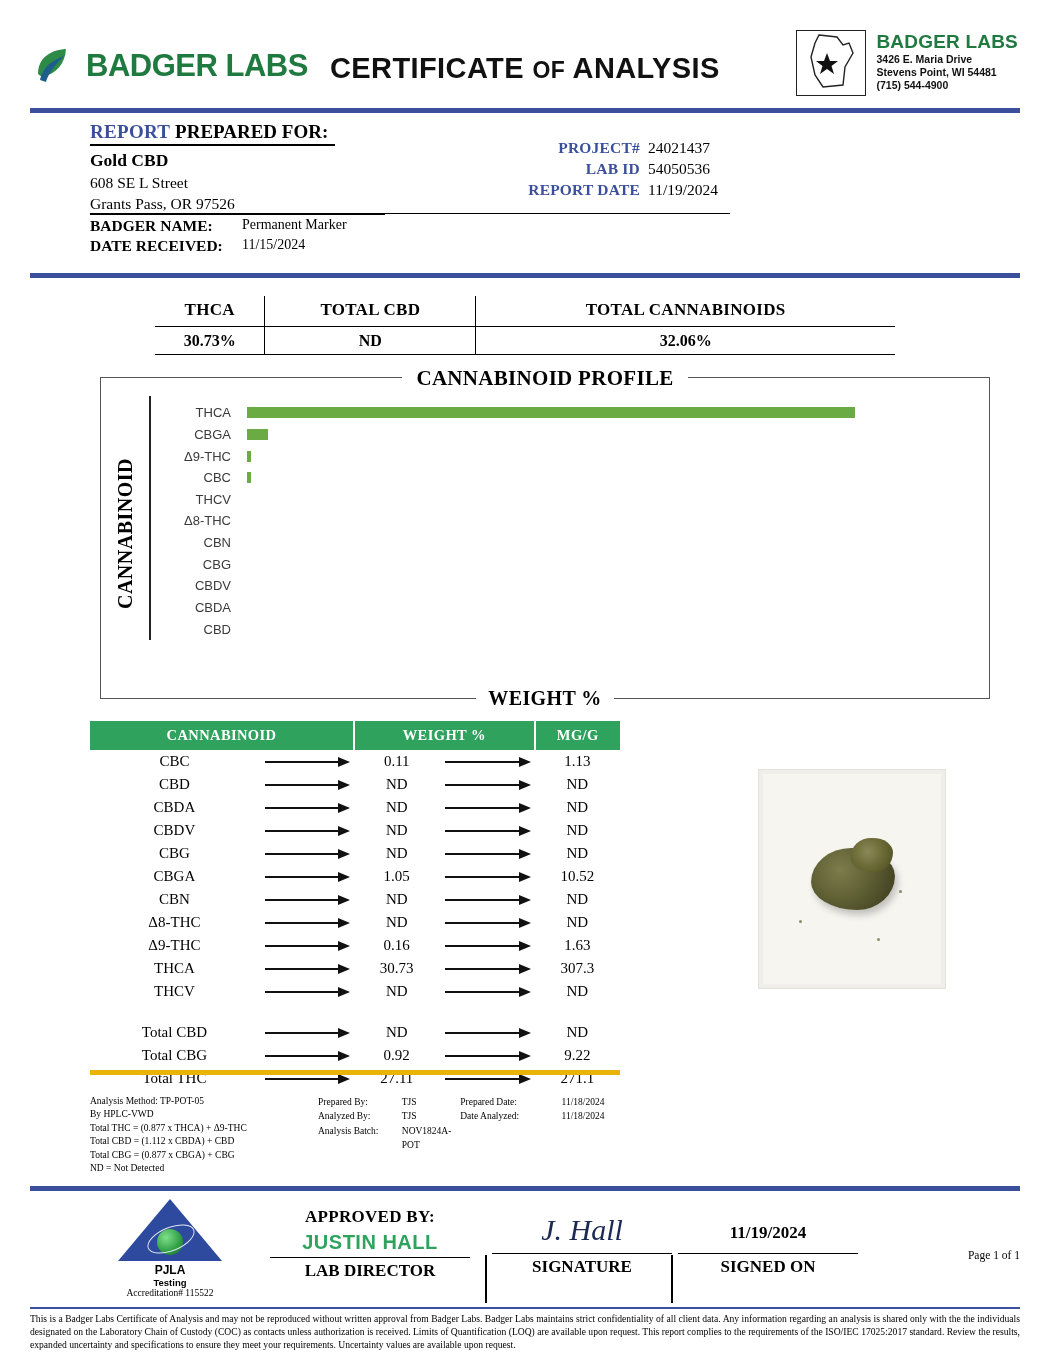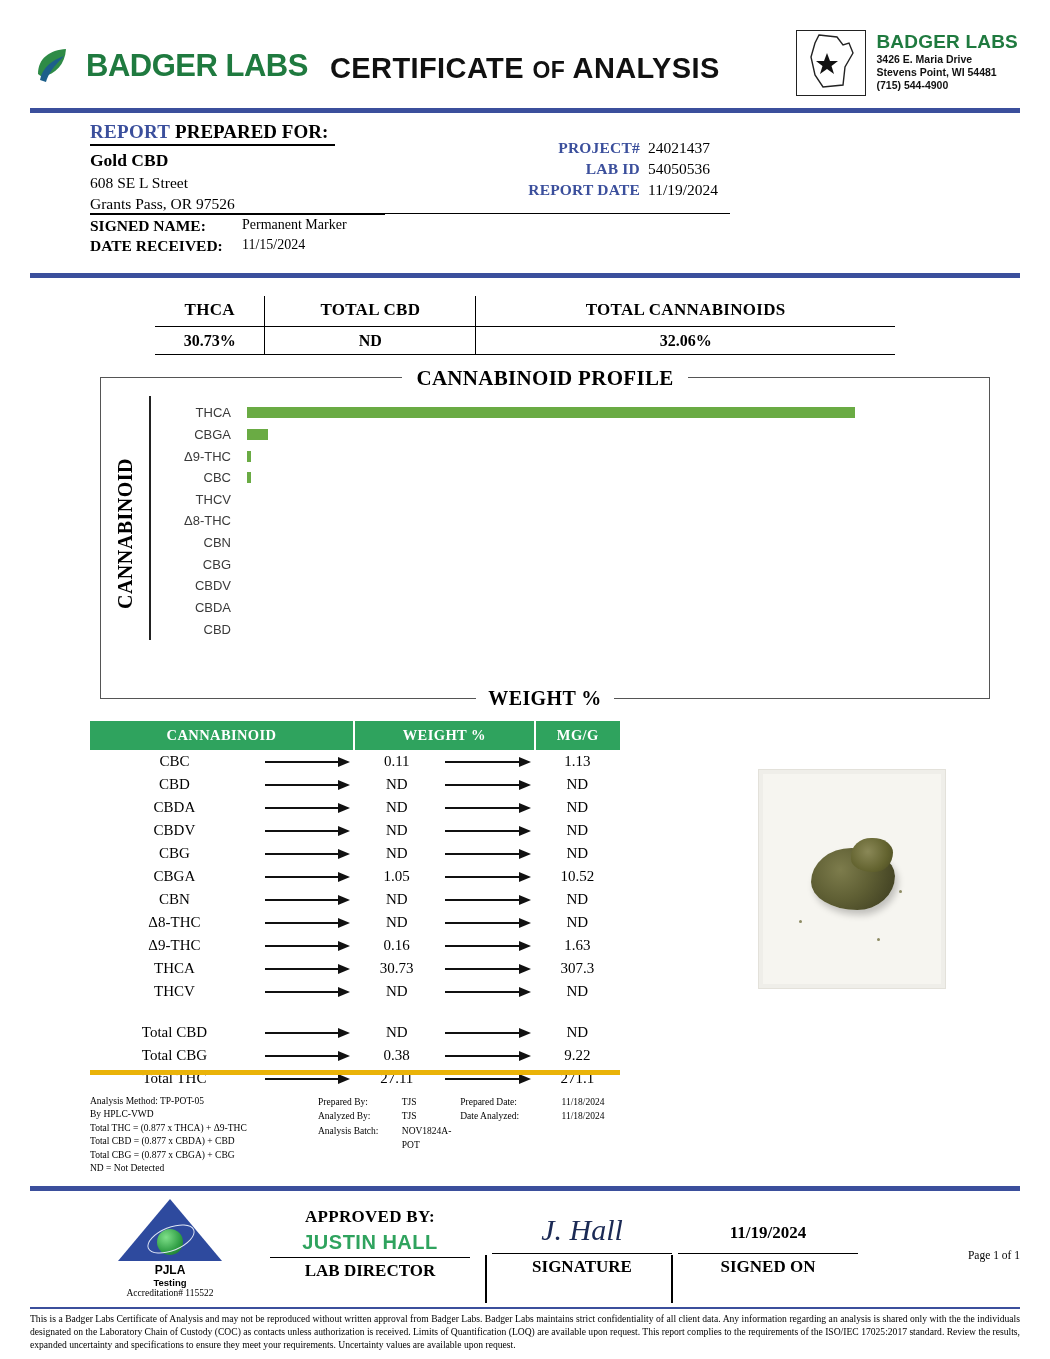--- a/index.html
+++ b/index.html
@@ -648,7 +648,7 @@
 
     <div class="sample-block">
       <div class="sample-row">
-        <span class="sample-label">SIGNED NAME:</span>
+        <span class="sample-label">BADGER NAME:</span>
         <span class="sample-val">Permanent Marker</span>
       </div>
       <div class="sample-row">

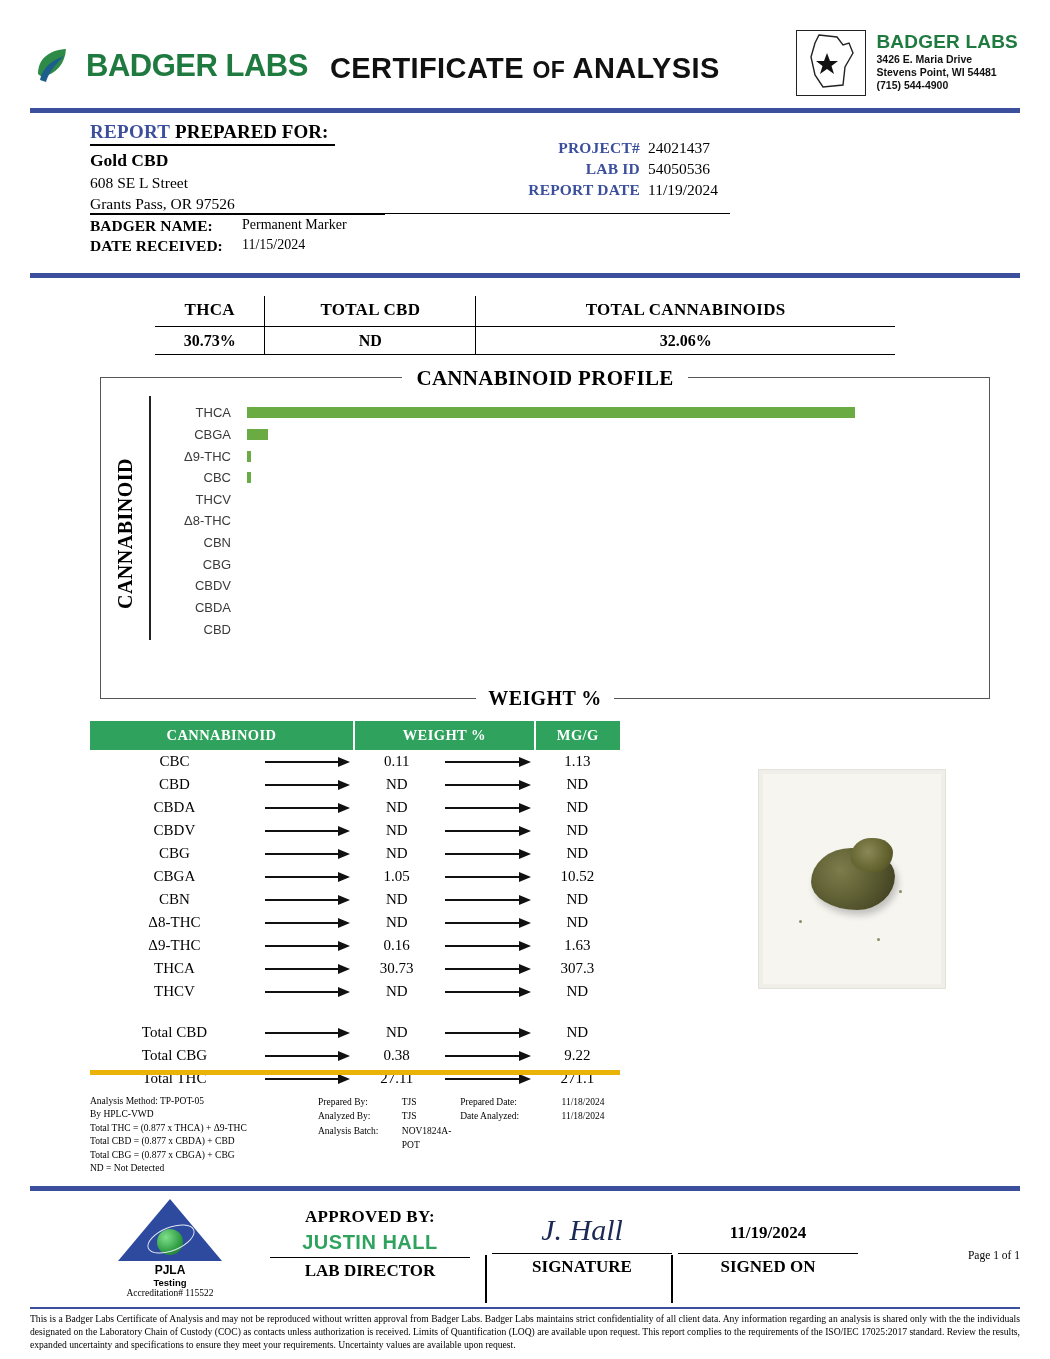--- a/index.html
+++ b/index.html
@@ -969,7 +969,7 @@
                 <b></b>
               </span>
             </td>
-            <td class="val">0.38</td>
+            <td class="val">0.92</td>
             <td class="arrow">
               <span class="arrow-g">
                 <i></i>

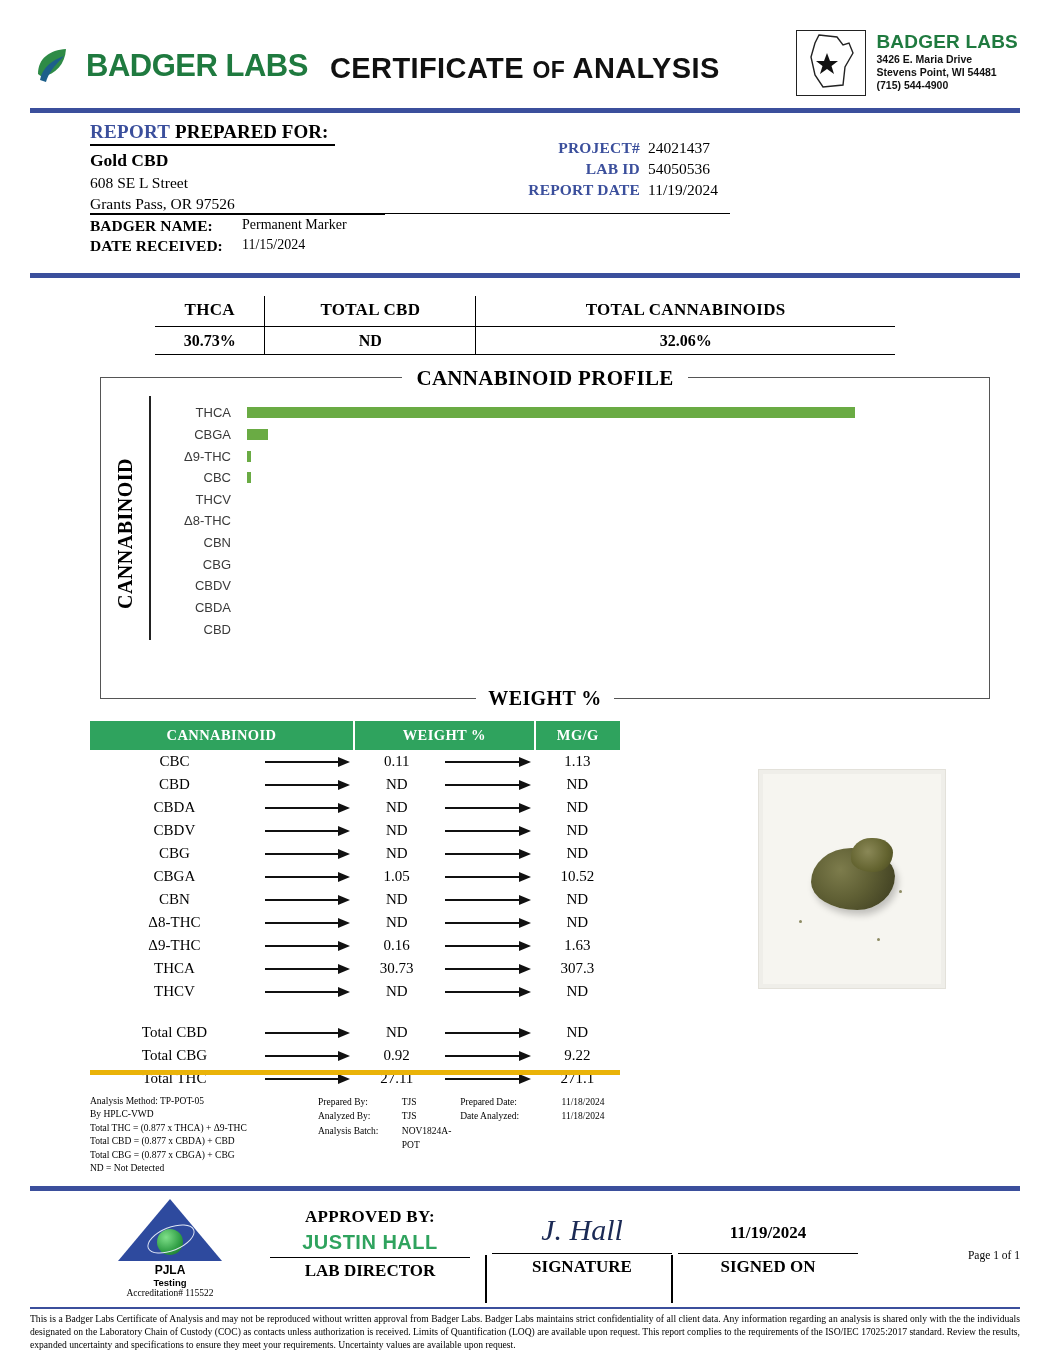--- a/index.html
+++ b/index.html
@@ -1003,7 +1003,7 @@
           <div>Analysis Method: TP-POT-05</div>
           <div>By HPLC-VWD</div>
           <div>Total THC = (0.877 x  THCA) + Δ9-THC</div>
-          <div>Total CBD = (0.877 x  CBDA) + CBD</div>
+          <div>Total CBD = (1.112 x  CBDA) + CBD</div>
           <div>Total CBG = (0.877 x  CBGA) + CBG</div>
           <div>ND = Not Detected</div>
         </div>

